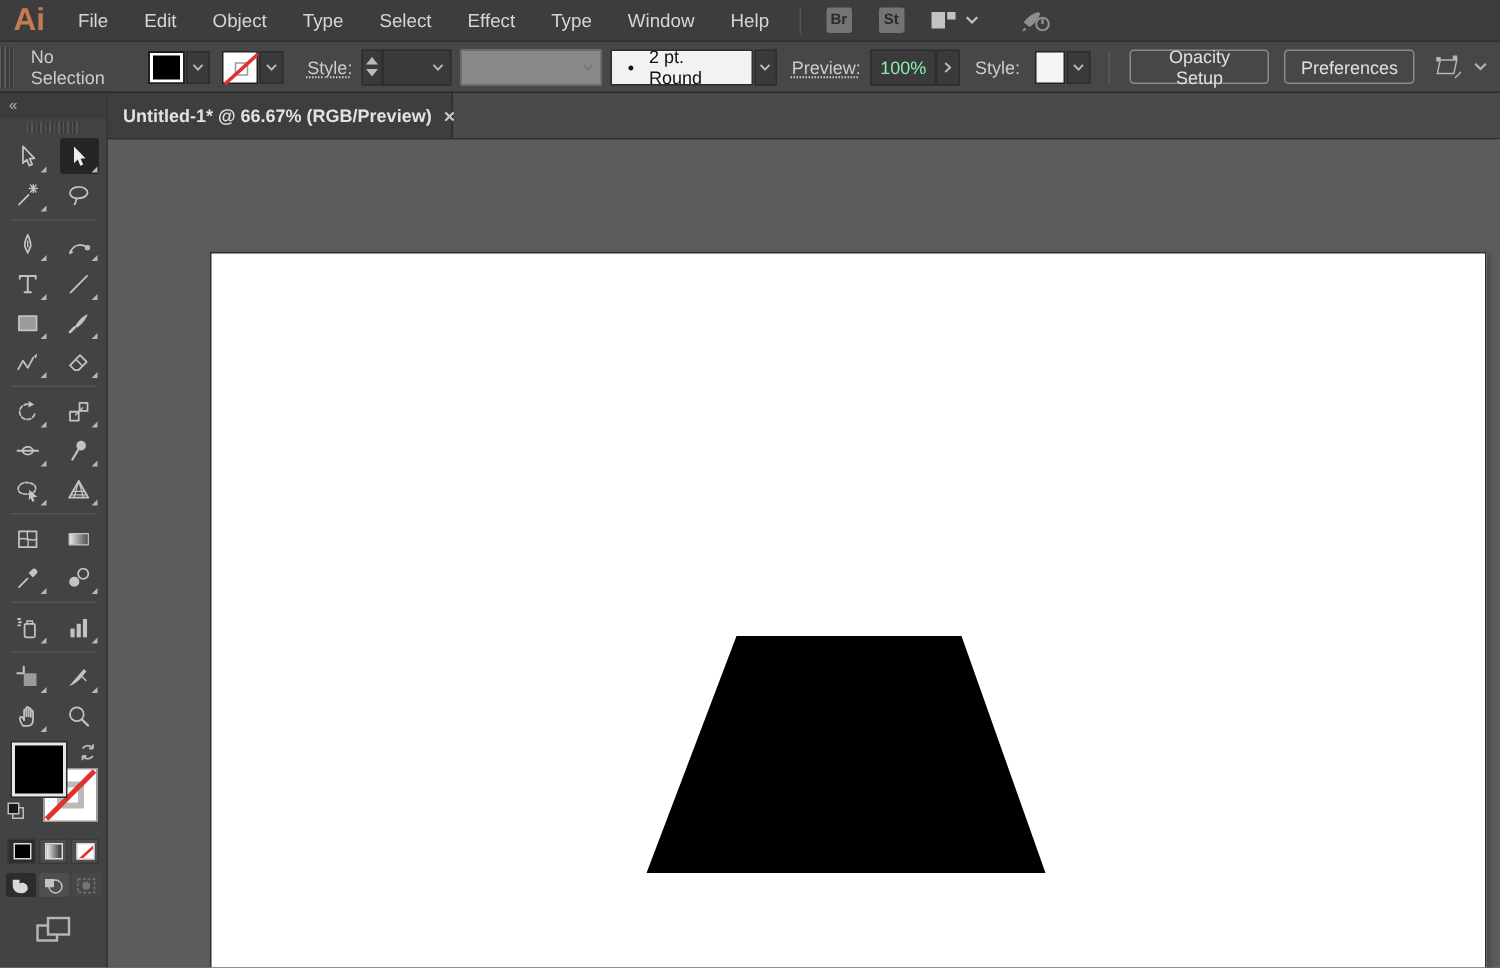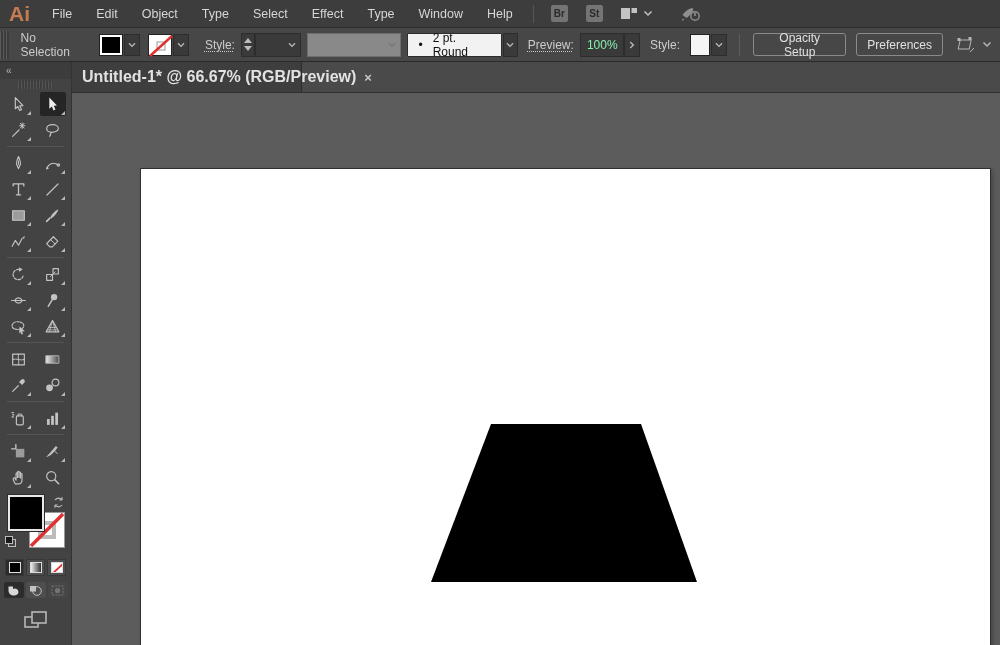--- a/index.html
+++ b/index.html
@@ -101,7 +101,7 @@
   .tabbar { height:31px; background:#4a4a4a; display:flex; border-bottom:1px solid #2f2f2f; }
   .tab { width:230px; background:#3e3e3e; border-right:1px solid #2d2d2d; display:flex;
          align-items:center; padding:0 10px; gap:8px; }
-  .tab-title { color:#e2e2e2; font-size:16px; font-weight:bold; white-space:nowrap; }
+  .tab-title { color:#e2e2e2; font-size:12px; font-weight:bold; white-space:nowrap; }
   .tab-close { color:#c9c9c9; font-size:13px; font-weight:bold; margin-left:auto; cursor:default; }
 
   .canvas { flex:1; background:#5c5c5c; position:relative; overflow:hidden; }

